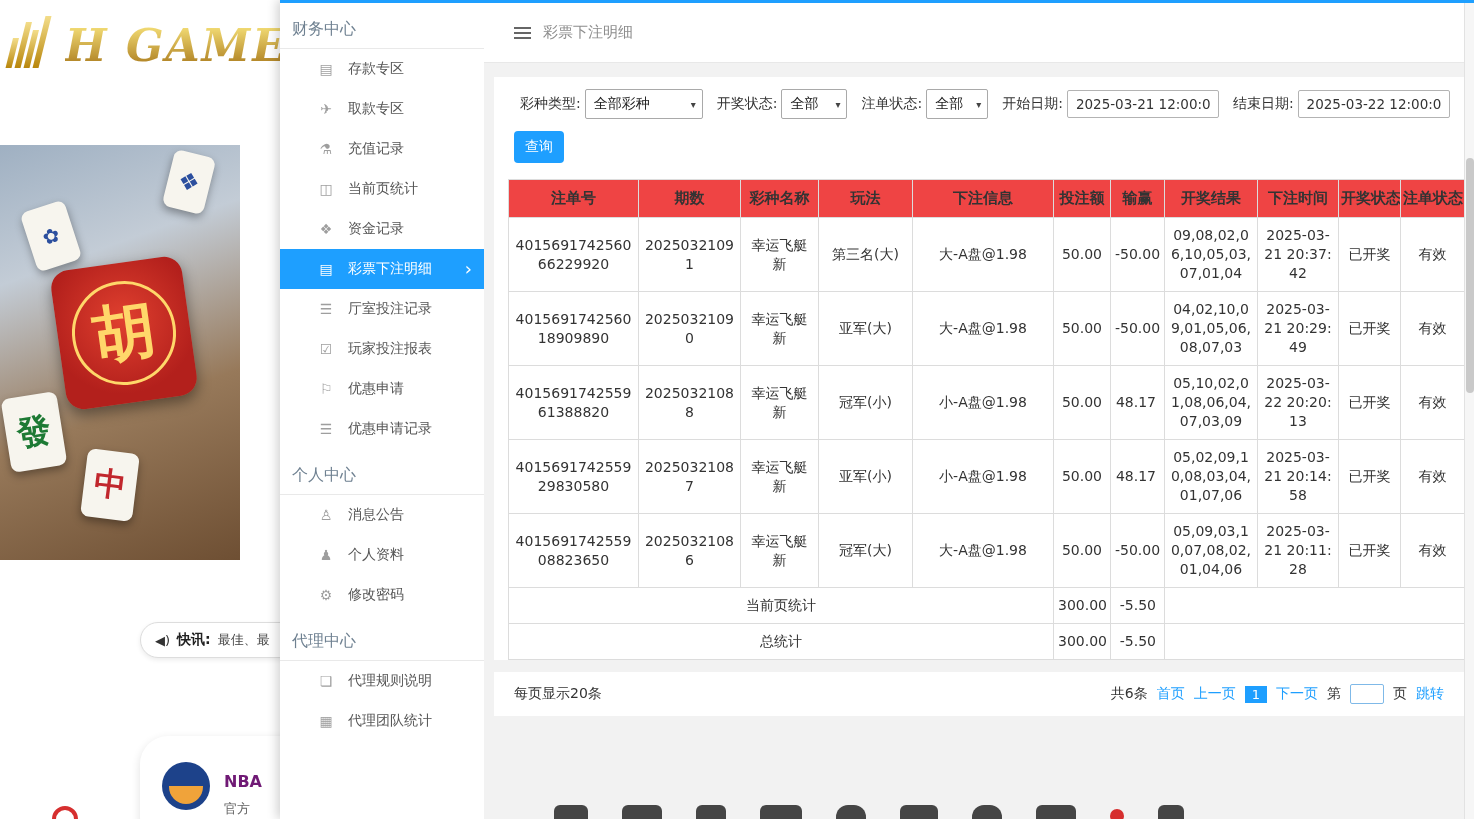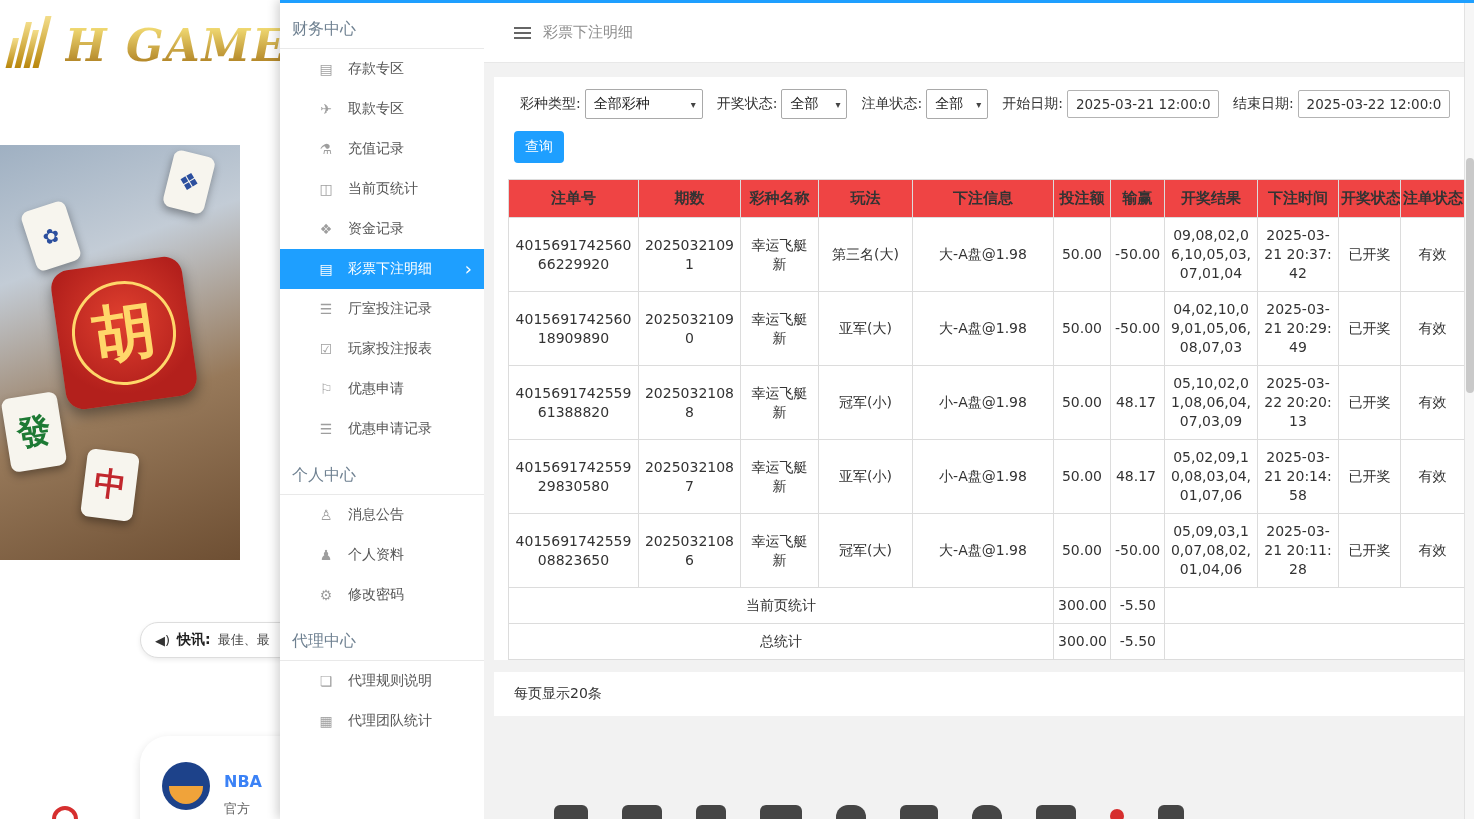--- a/index.html
+++ b/index.html
@@ -398,6 +398,17 @@
 
     <div class="page-bar">
       <span class="page-size">每页显示20条</span>
+      <span class="pager">
+        <span class="plain">共6条</span>
+        <span class="link">首页</span>
+        <span class="link">上一页</span>
+        <span class="current">1</span>
+        <span class="link">下一页</span>
+        <span class="plain">第</span>
+        <input class="jump-input" value="" style="">
+        <span class="plain">页</span>
+        <span class="link">跳转</span>
+      </span>
     </div>
 
     <div class="footer-partials">

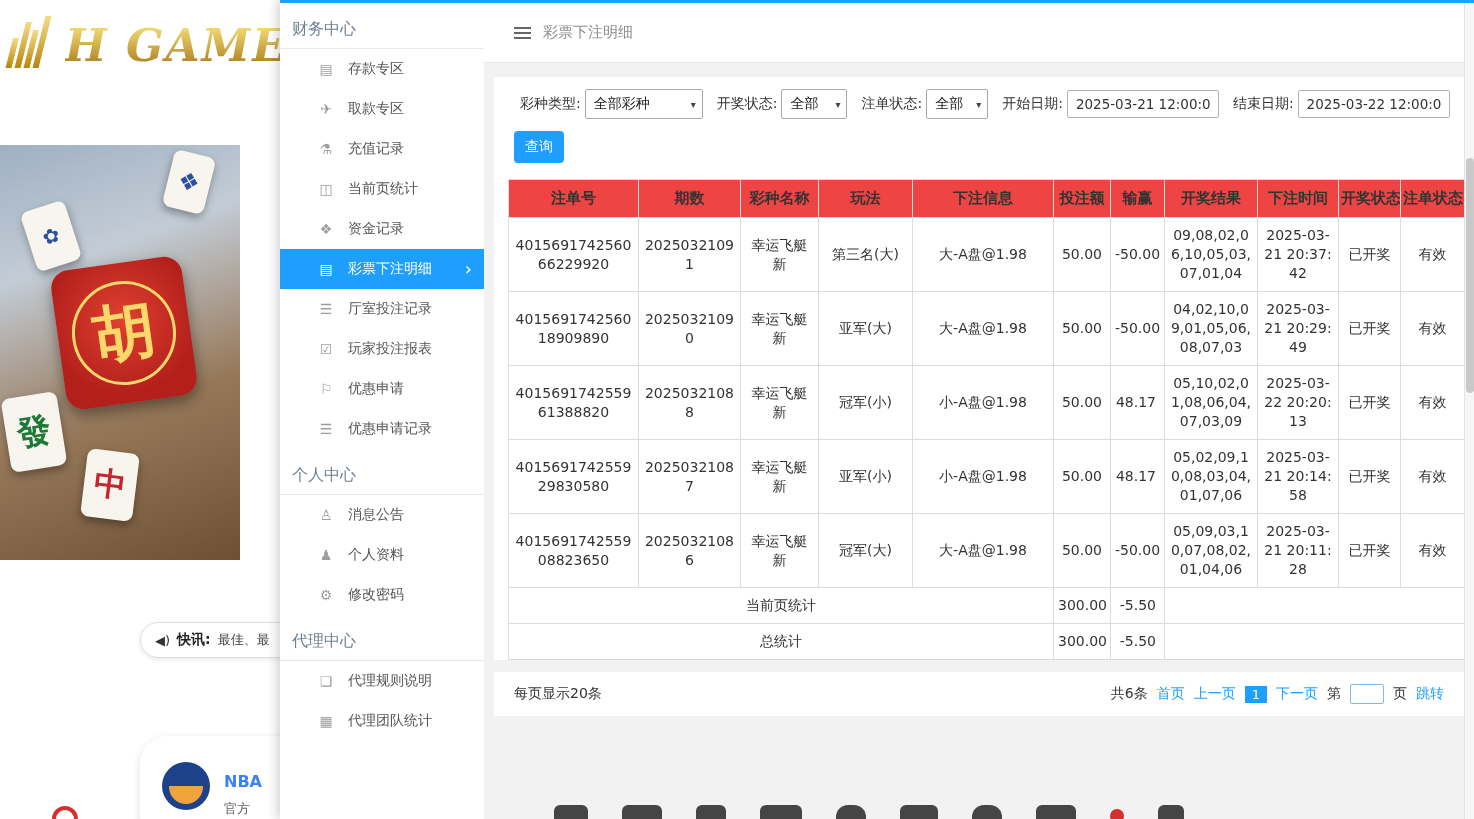--- a/index.html
+++ b/index.html
@@ -47,7 +47,7 @@
     background:#1d428a; overflow:hidden; }
   .nba-logo .arc { position:absolute; left:7px; bottom:6px; width:34px; height:18px;
     border-radius:0 0 17px 17px; background:#f0a33a; }
-  .nba-title { position:absolute; left:84px; top:36px; font-weight:bold; font-size:16px; color:#3b82f6; }
+  .nba-title { position:absolute; left:84px; top:36px; font-weight:bold; font-size:16px; color:#701a75; }
   .nba-sub { position:absolute; left:84px; top:64px; font-size:13px; color:#666; }
 
   .red-partial { position:absolute; left:52px; top:806px; width:26px; height:26px; border-radius:50%;

